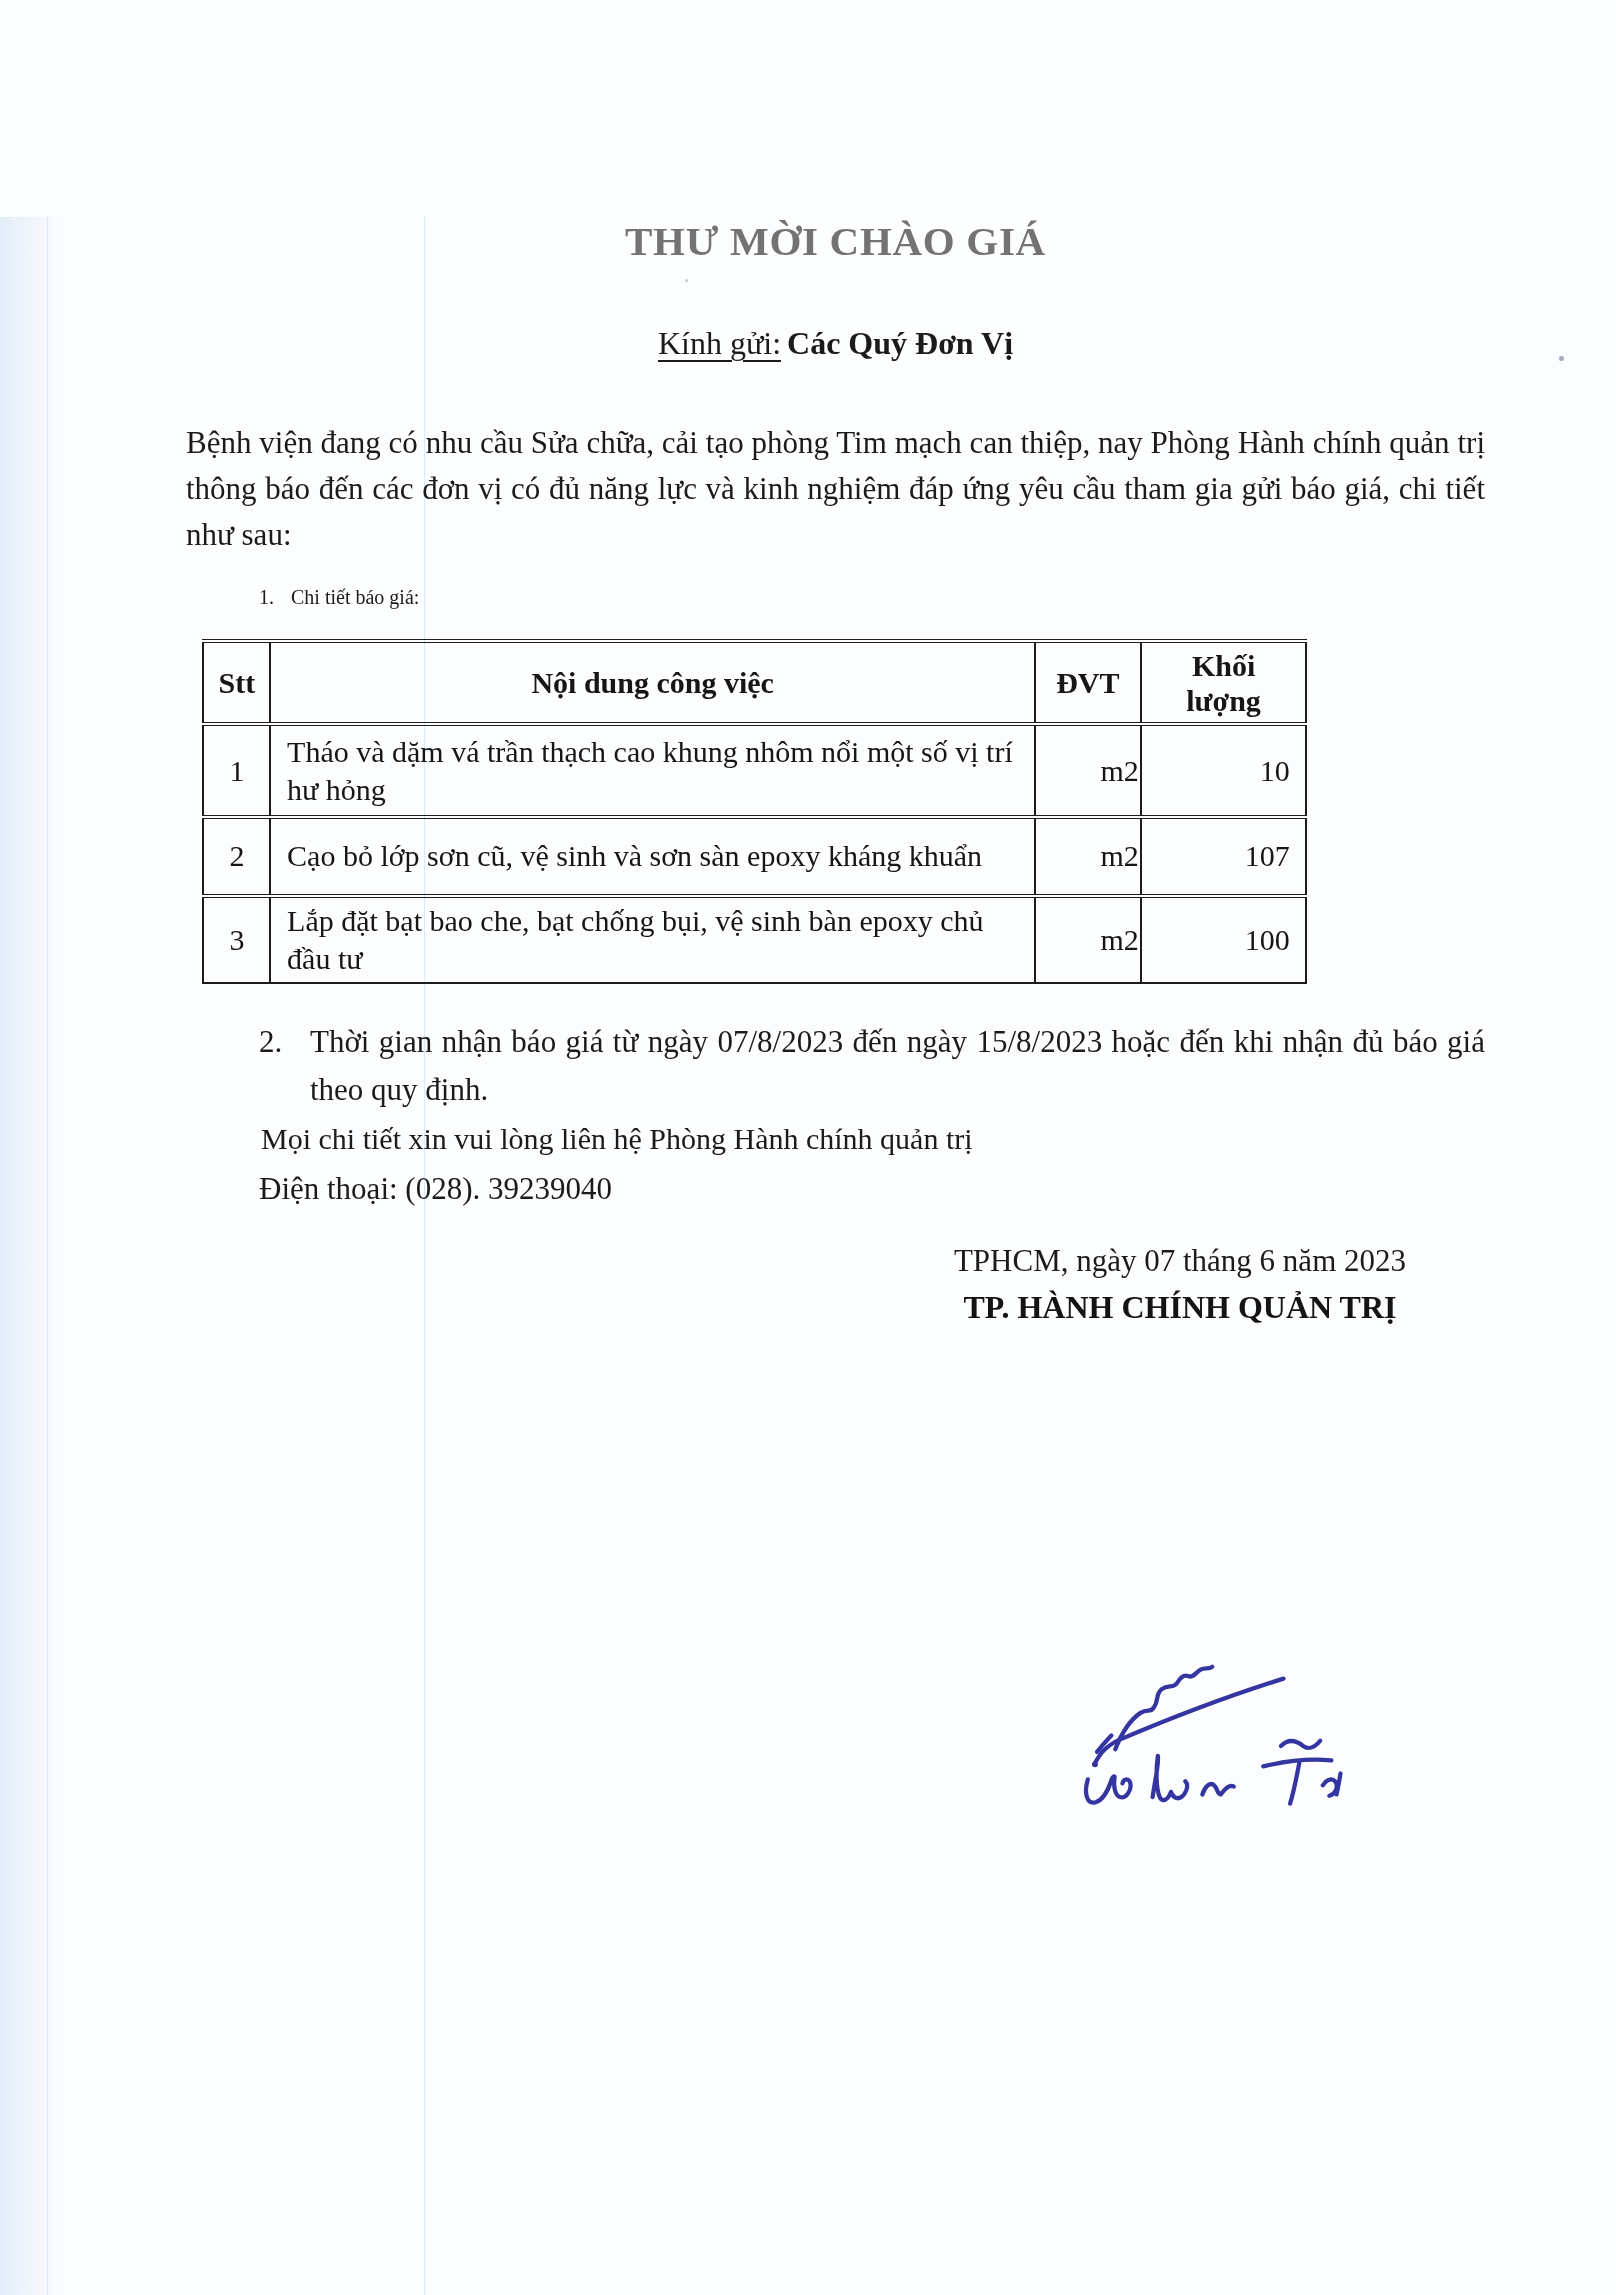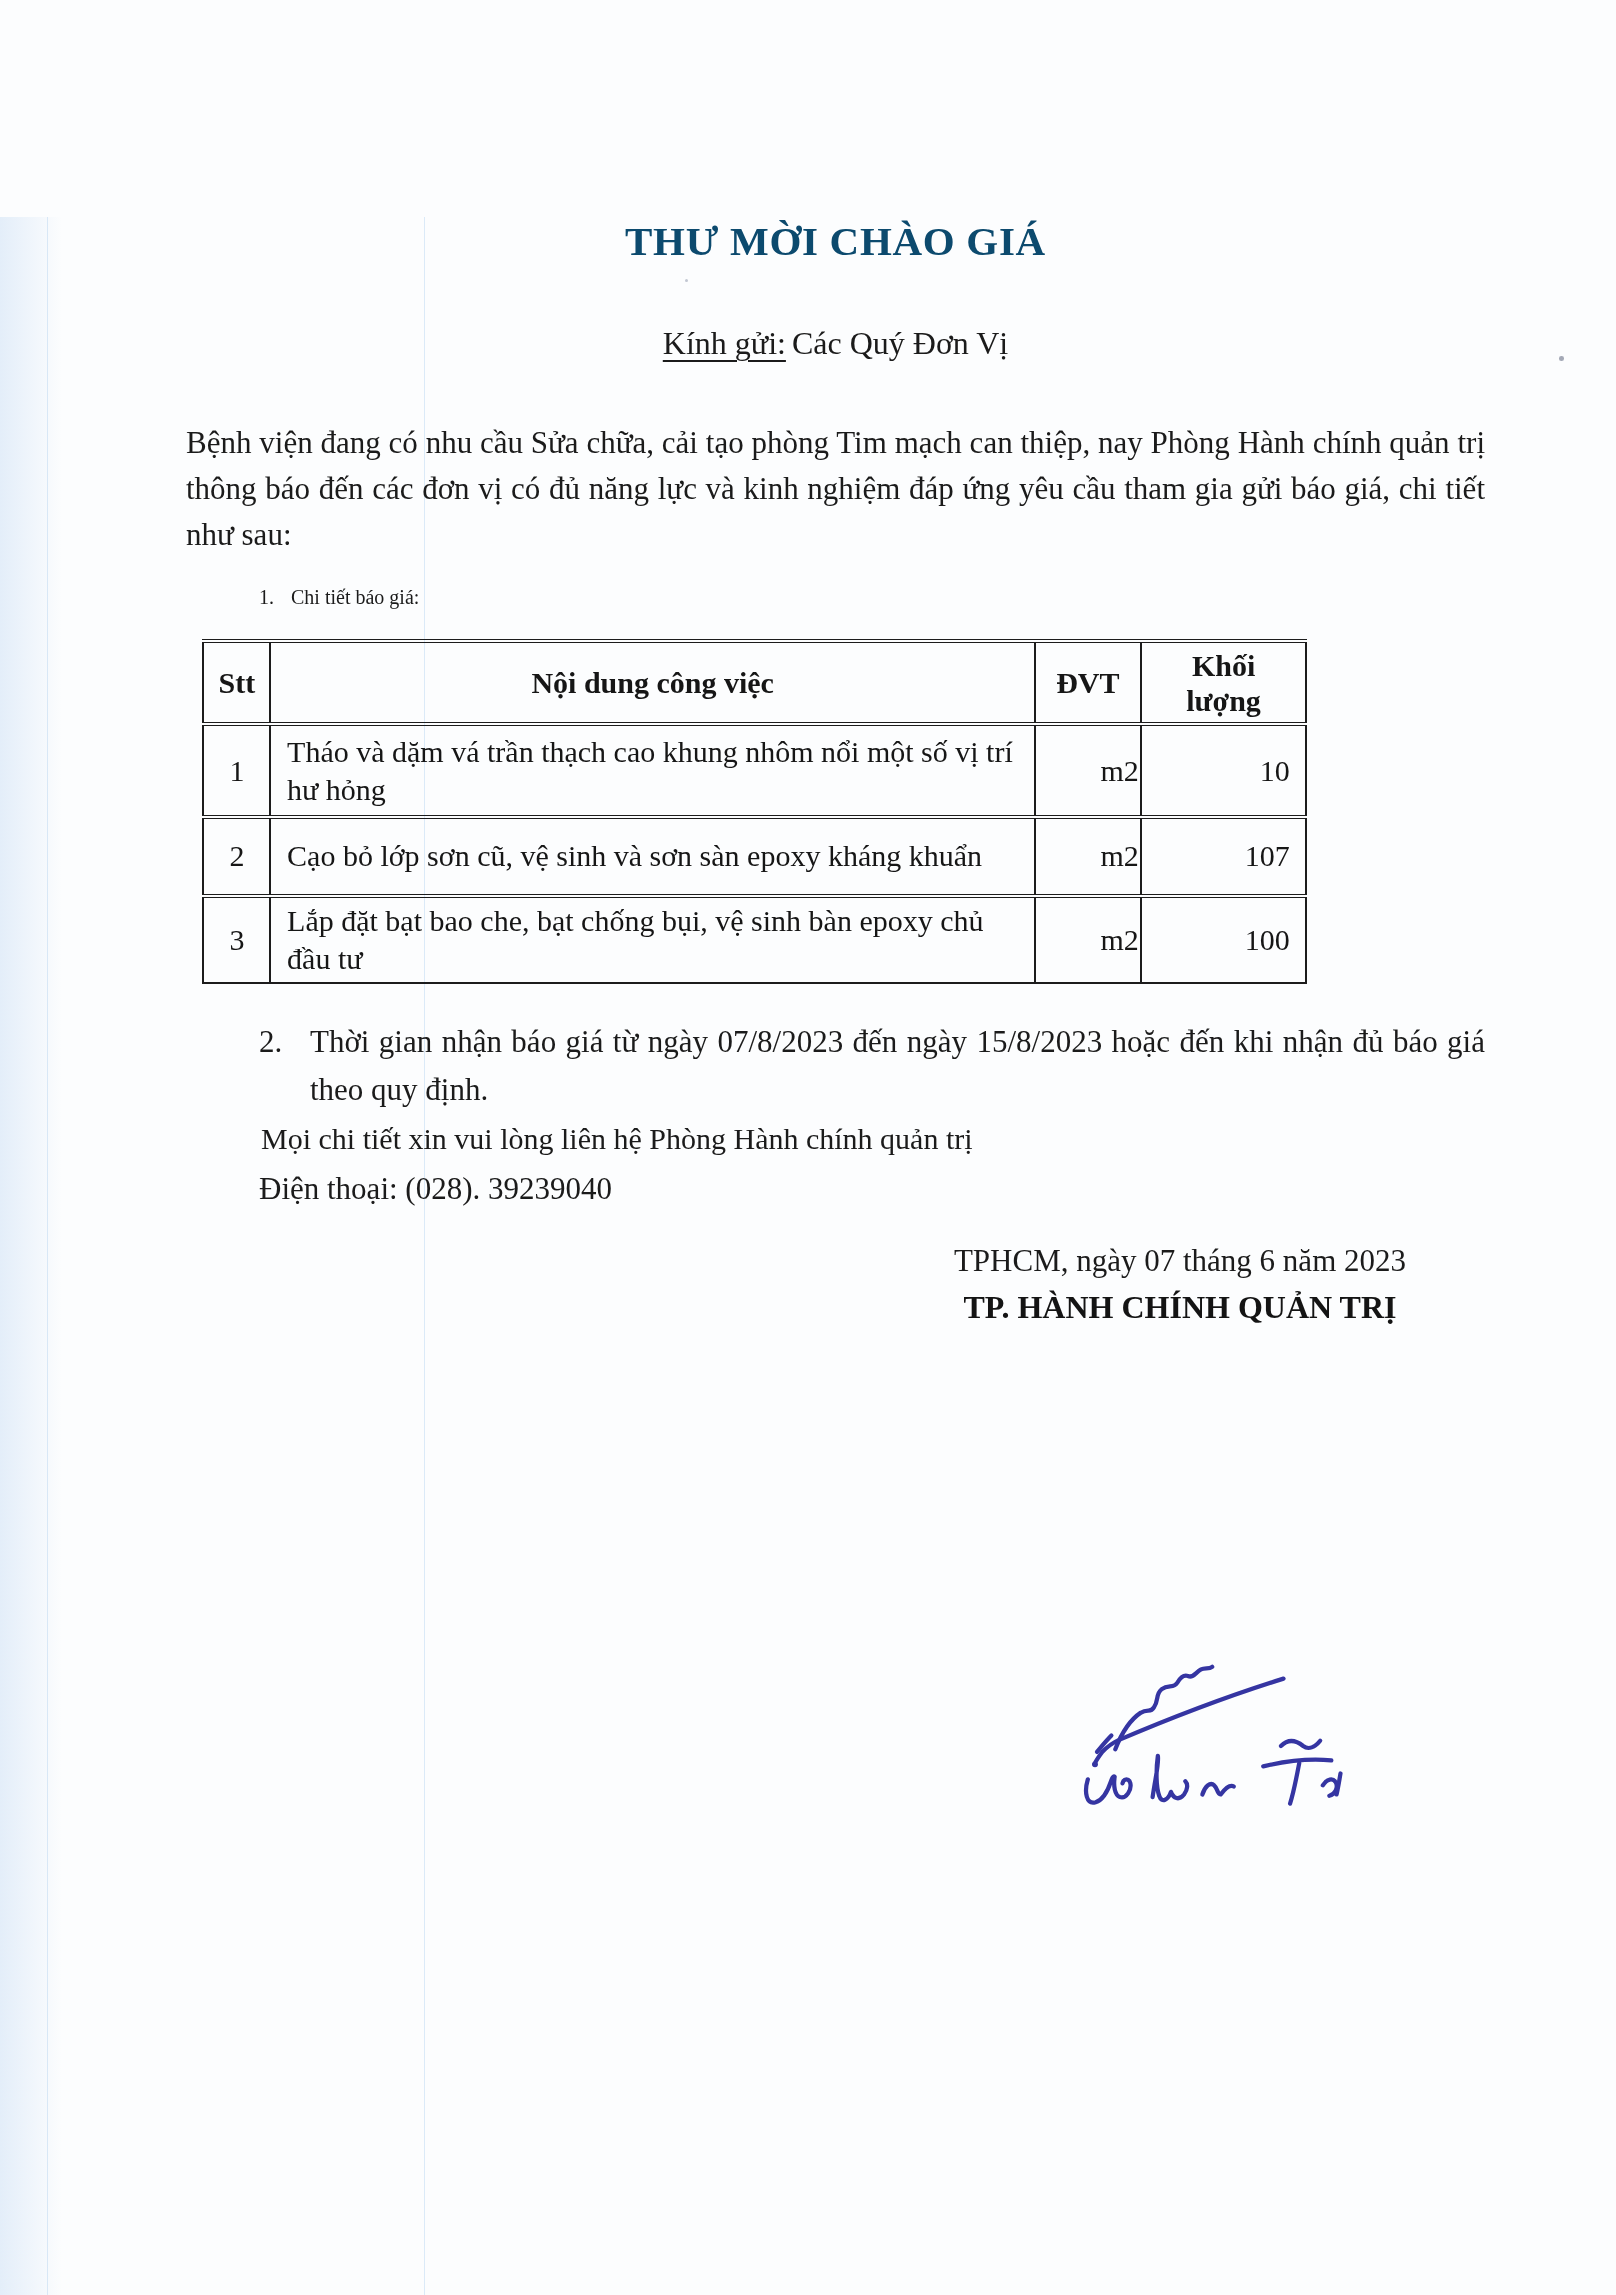--- a/index.html
+++ b/index.html
@@ -26,7 +26,7 @@
   .title{
     margin:217px 0 0 0;
     text-align:center;
-    font-size:41px;font-weight:bold;letter-spacing:0.7px;color:#0c4a6e;
+    font-size:41px;font-weight:bold;letter-spacing:0.7px;color:#737373;
   }
   .salutation{margin:60px 0 0 0;text-align:center;font-size:32px;}
   .salutation .label{text-decoration:underline;text-decoration-thickness:2px;text-underline-offset:5.9px;}

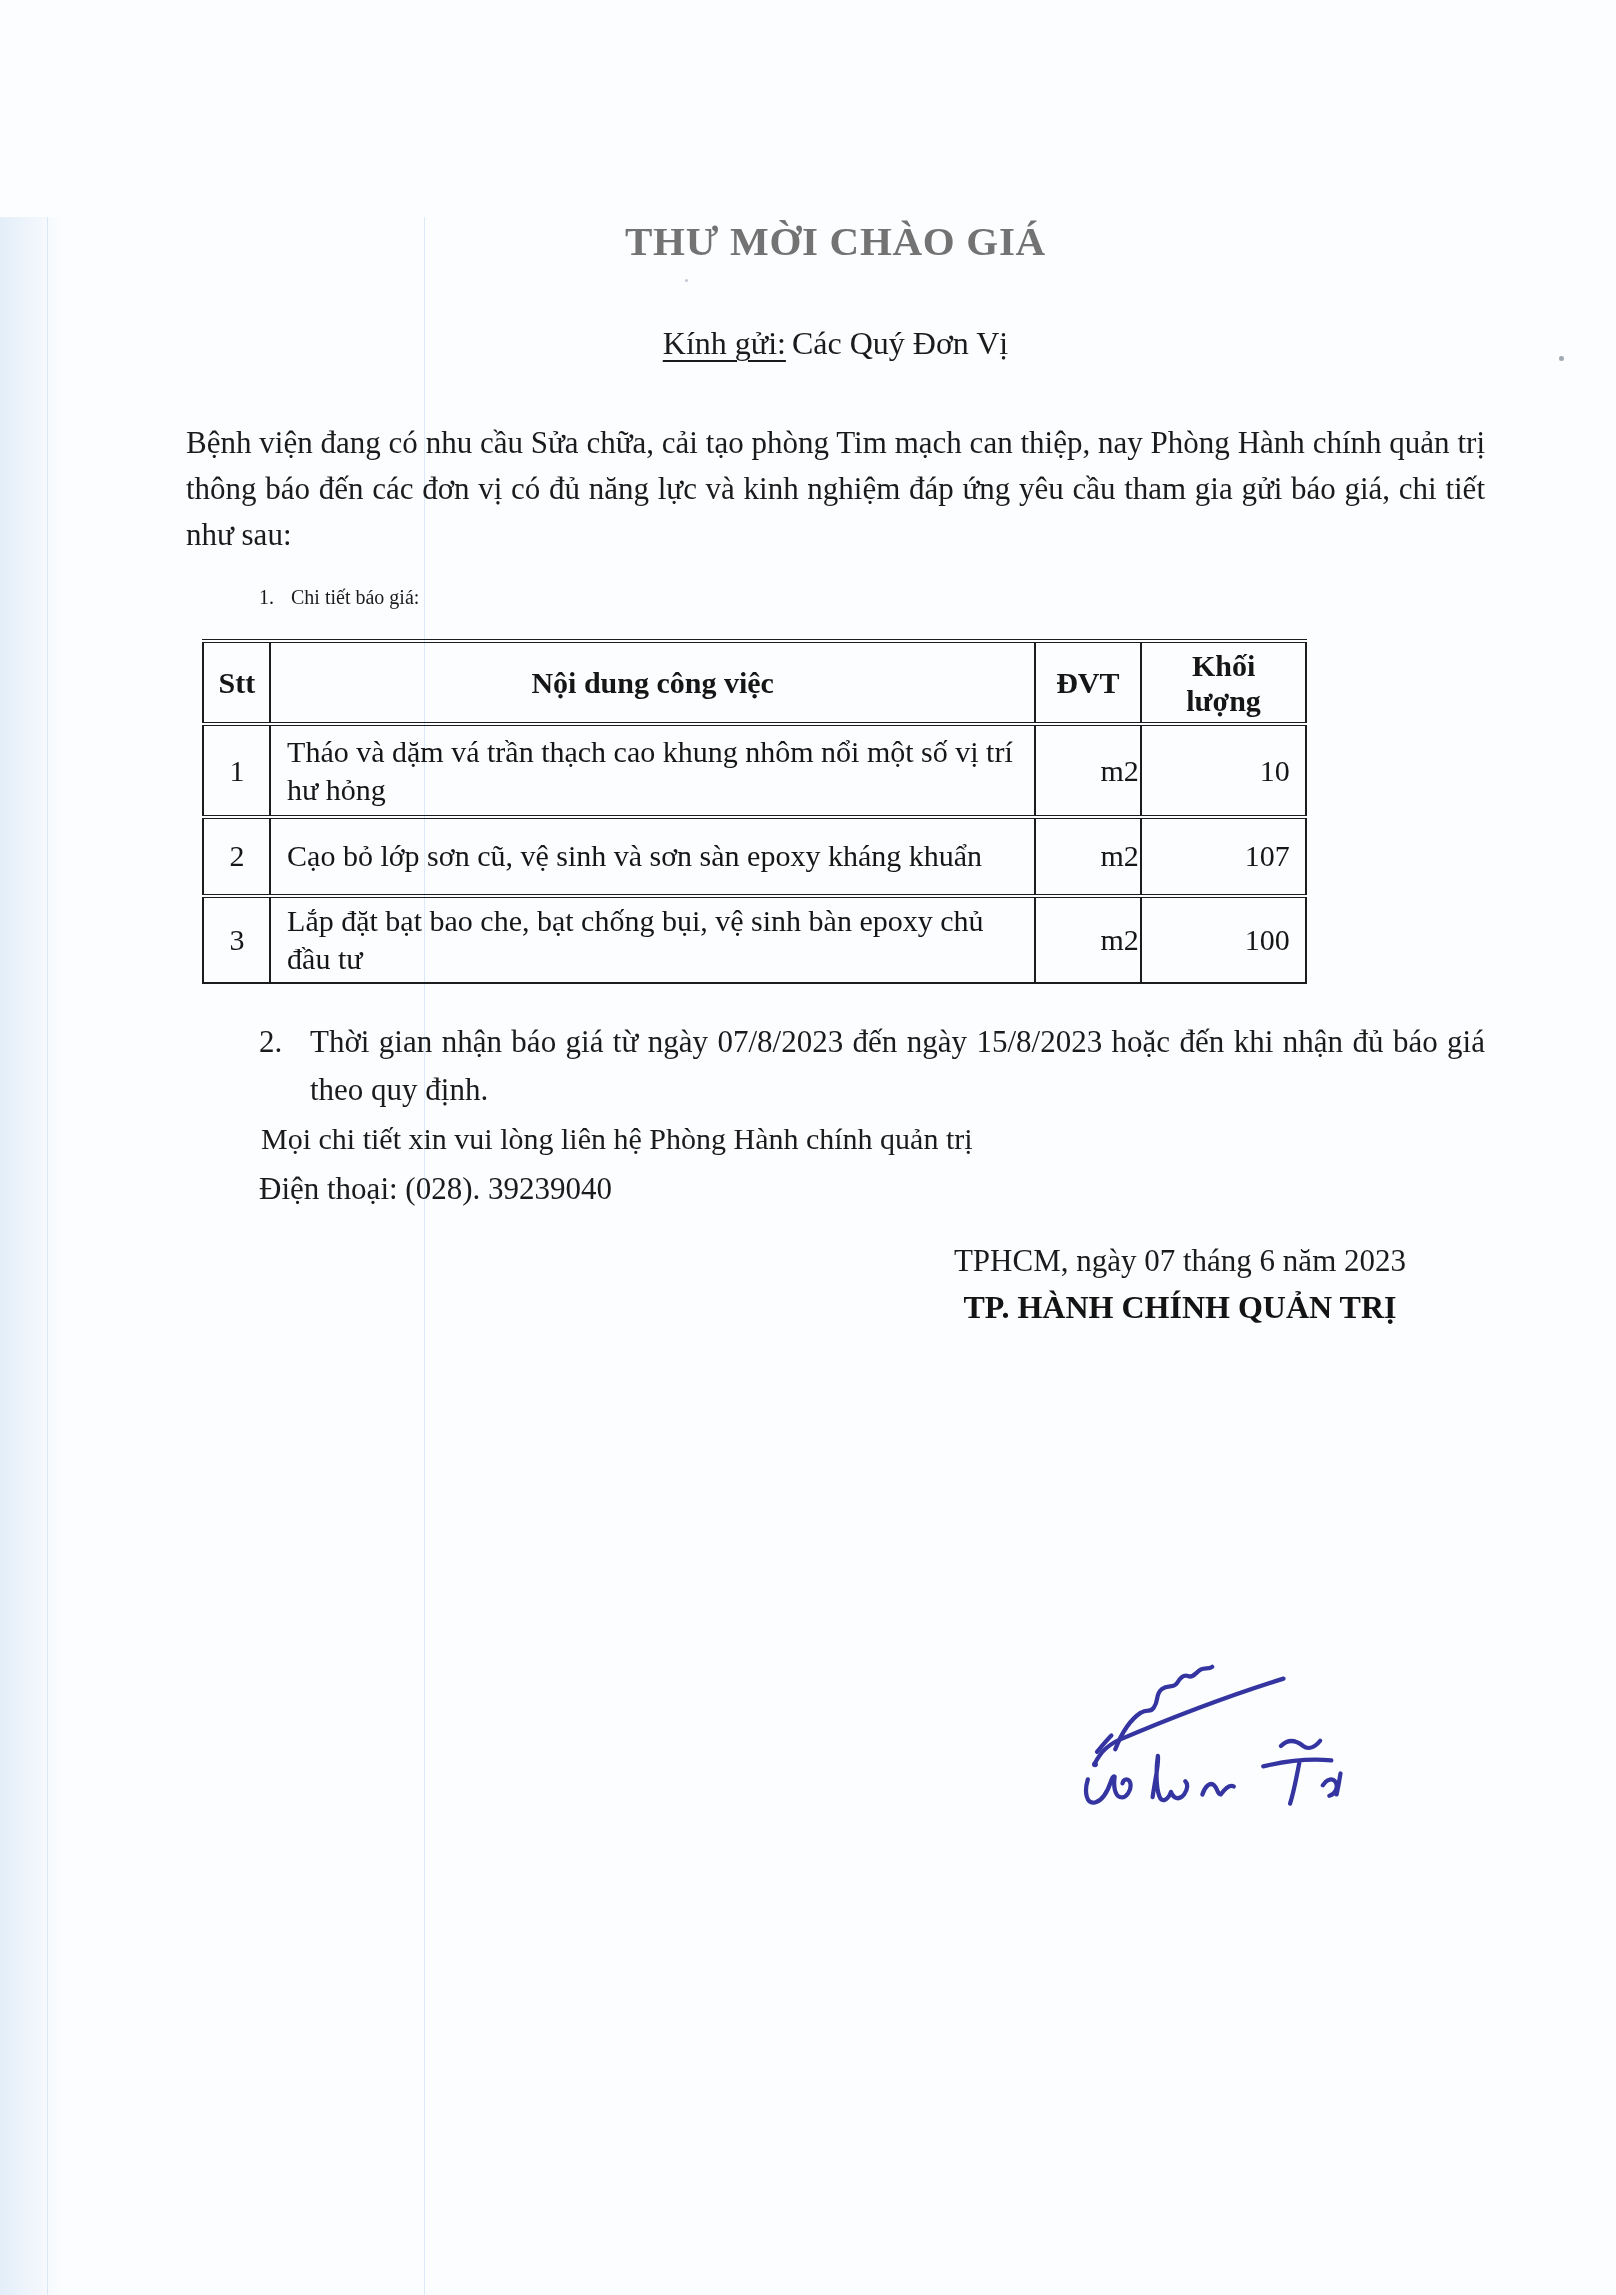--- a/index.html
+++ b/index.html
@@ -30,7 +30,7 @@
   }
   .salutation{margin:60px 0 0 0;text-align:center;font-size:32px;}
   .salutation .label{text-decoration:underline;text-decoration-thickness:2px;text-underline-offset:5.9px;}
-  .salutation .recipient{font-weight:normal;margin-left:6px;}
+  .salutation .recipient{font-weight:bold;margin-left:6px;}
 
   .intro{margin:58px 0 0 0;font-size:31px;line-height:46px;text-align:justify;}
 

